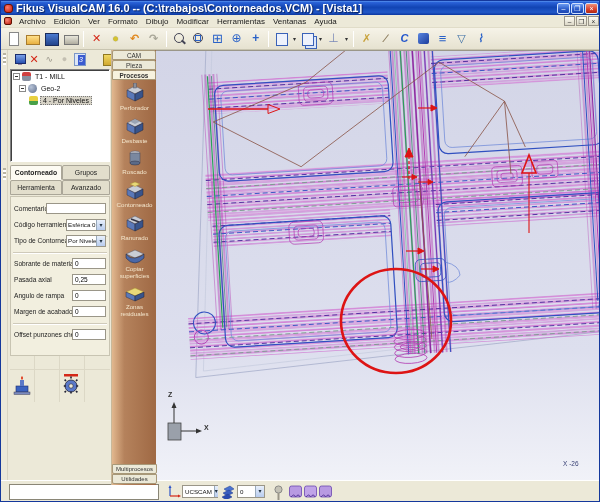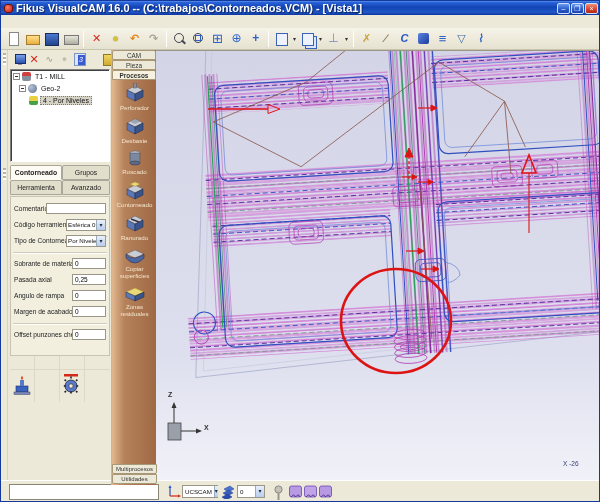--- a/index.html
+++ b/index.html
@@ -148,6 +148,24 @@
     </div>
   </div>
 
+  <div class="menubar">
+    <div class="mdi-ico"></div>
+    <div class="menu-item">Archivo</div>
+    <div class="menu-item">Edición</div>
+    <div class="menu-item">Ver</div>
+    <div class="menu-item">Formato</div>
+    <div class="menu-item">Dibujo</div>
+    <div class="menu-item">Modificar</div>
+    <div class="menu-item">Herramientas</div>
+    <div class="menu-item">Ventanas</div>
+    <div class="menu-item">Ayuda</div>
+    <div class="menu-spacer"></div>
+    <div class="mdibtns">
+      <div class="mbtn">–</div>
+      <div class="mbtn">❐</div>
+      <div class="mbtn">×</div>
+    </div>
+  </div>
 
   <div class="toolbar">
     <i class="tbi i-new"></i>

